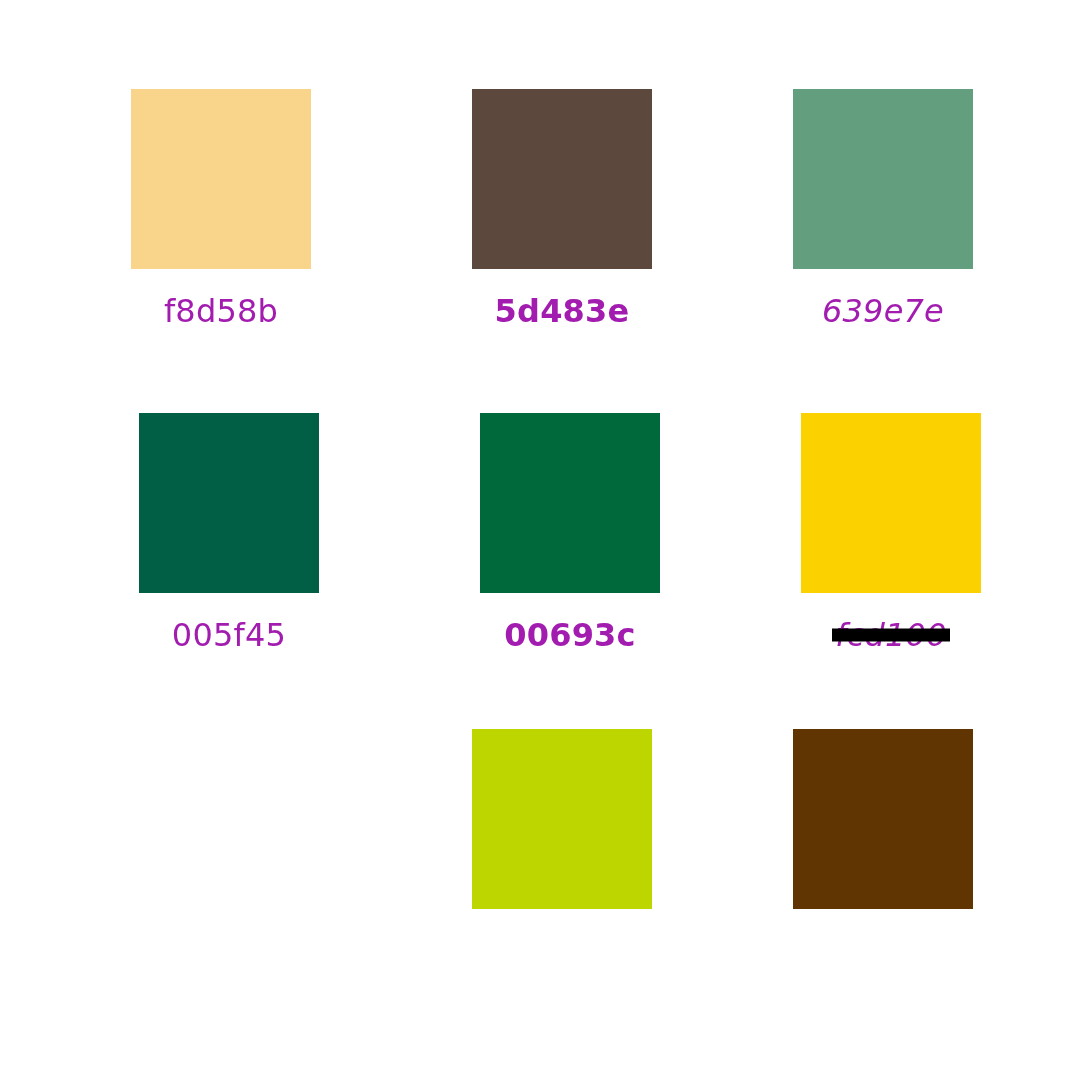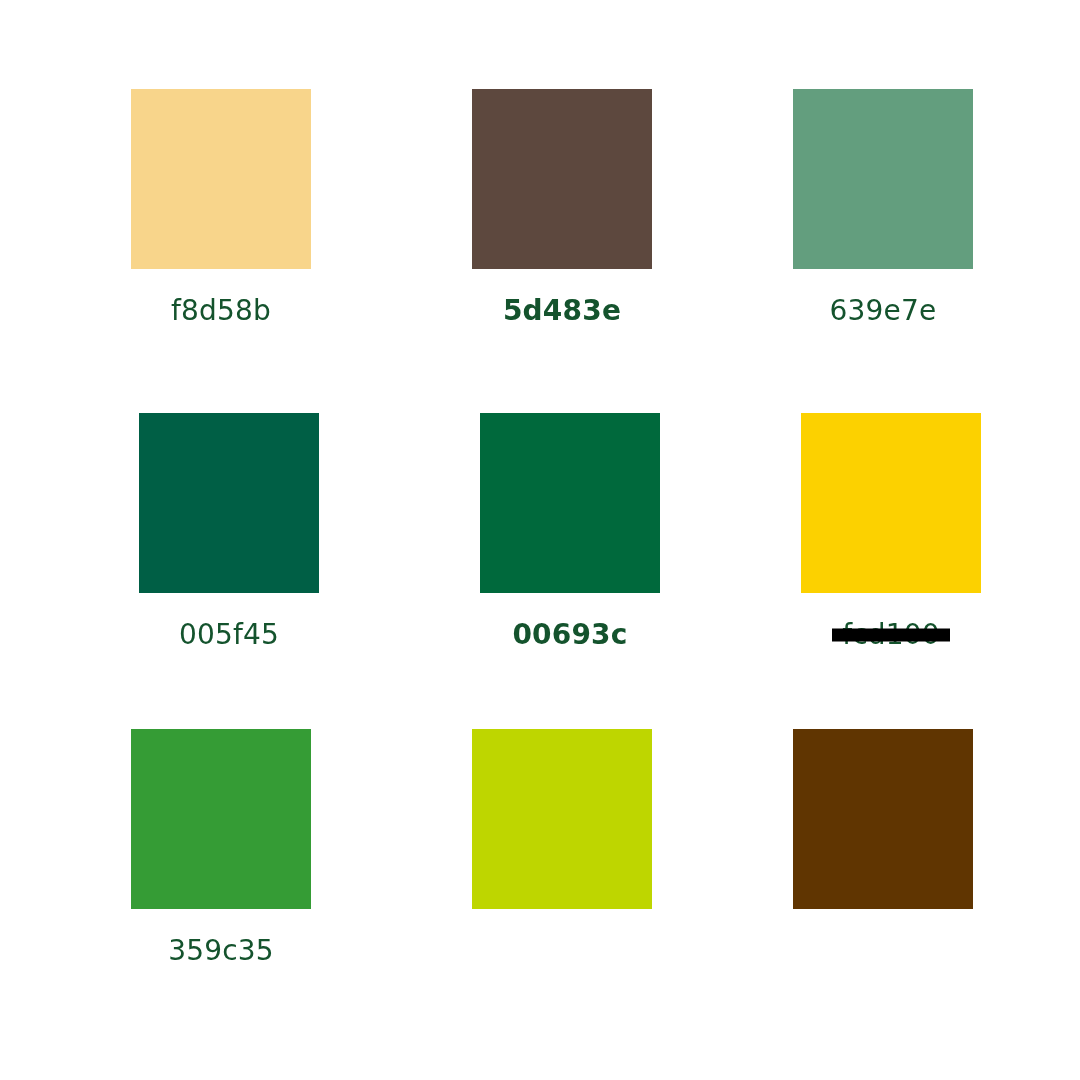--- a/index.html
+++ b/index.html
@@ -46,9 +46,9 @@
     width: 180px;
     text-align: center;
     margin-top: 28px;
-    font-size: 28px;
+    font-size: 32px;
     line-height: 28px;
-    color: #14532d;
+    color: #a21caf;
     letter-spacing: 0.2px;
     white-space: nowrap;
     position: relative;

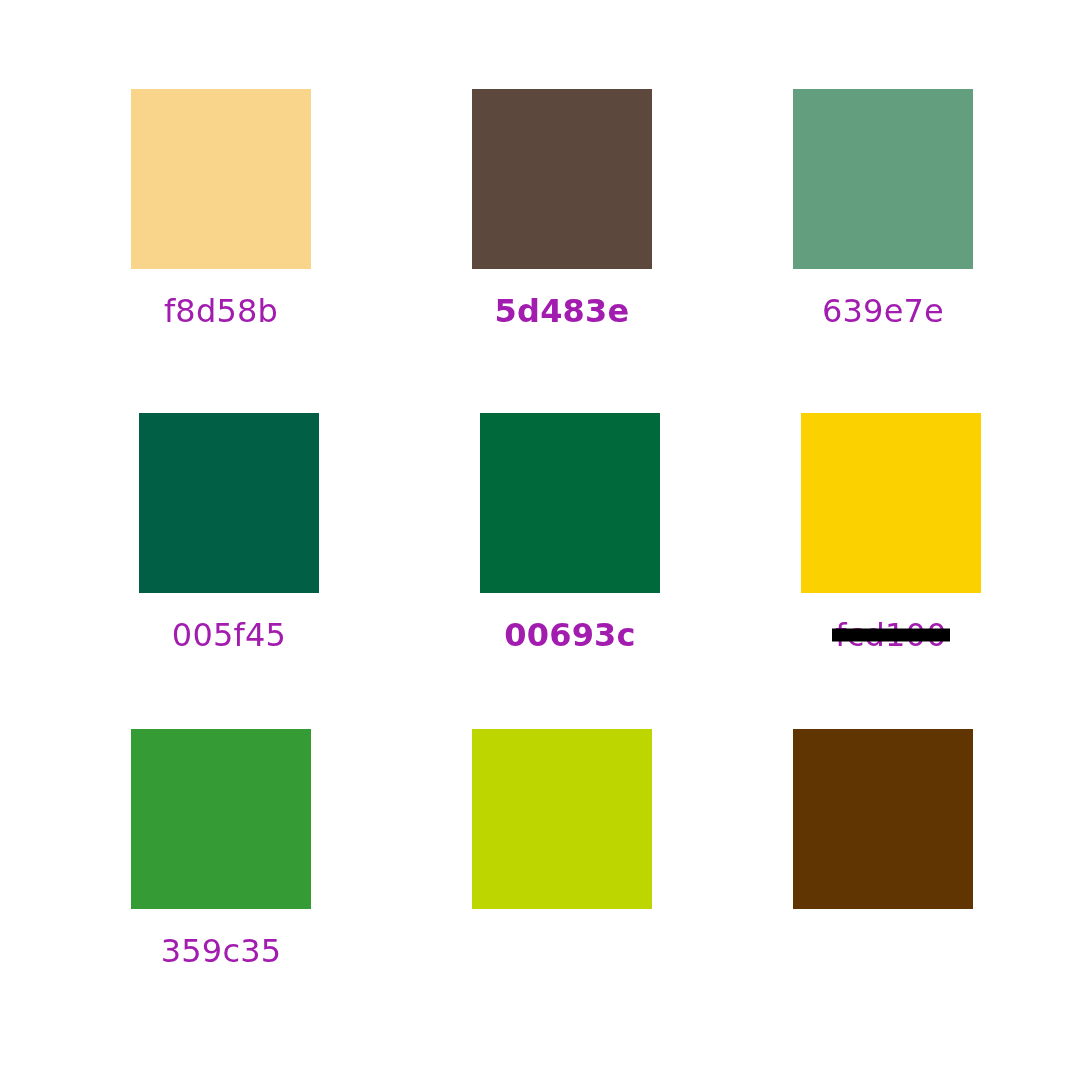--- a/index.html
+++ b/index.html
@@ -28,7 +28,7 @@
   
   .col-0 { left: 131px; }
   .col-1 { left: 472px; font-weight: bold; }
-  .col-2 { left: 793px; }
+  .col-2 { left: 793px; font-style: italic; }
 
   
   .row-0 { top: 89px; }

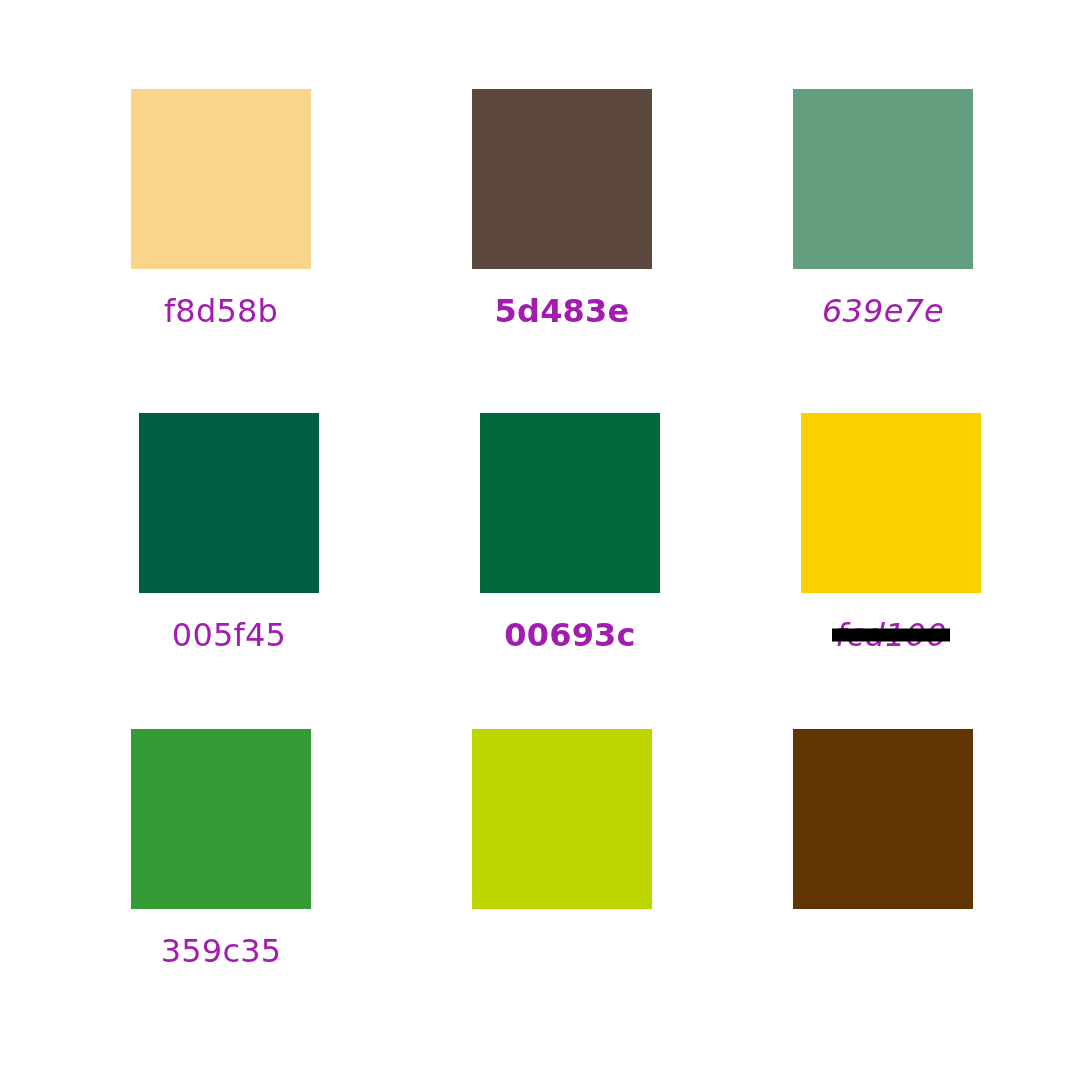--- a/index.html
+++ b/index.html
@@ -95,10 +95,6 @@
       <div class="swatch-chip" style="background-color: rgb(252, 209, 0);"></div>
       <div class="swatch-label struck">fcd100</div>
     </div>
-    <div class="swatch-cell col-0 row-2">
-      <div class="swatch-chip" style="background-color: rgb(53, 156, 53);"></div>
-      <div class="swatch-label">359c35</div>
-    </div>
     <div class="swatch-cell col-1 row-2">
       <div class="swatch-chip" style="background-color: rgb(190, 214, 0);"></div>
     </div>

